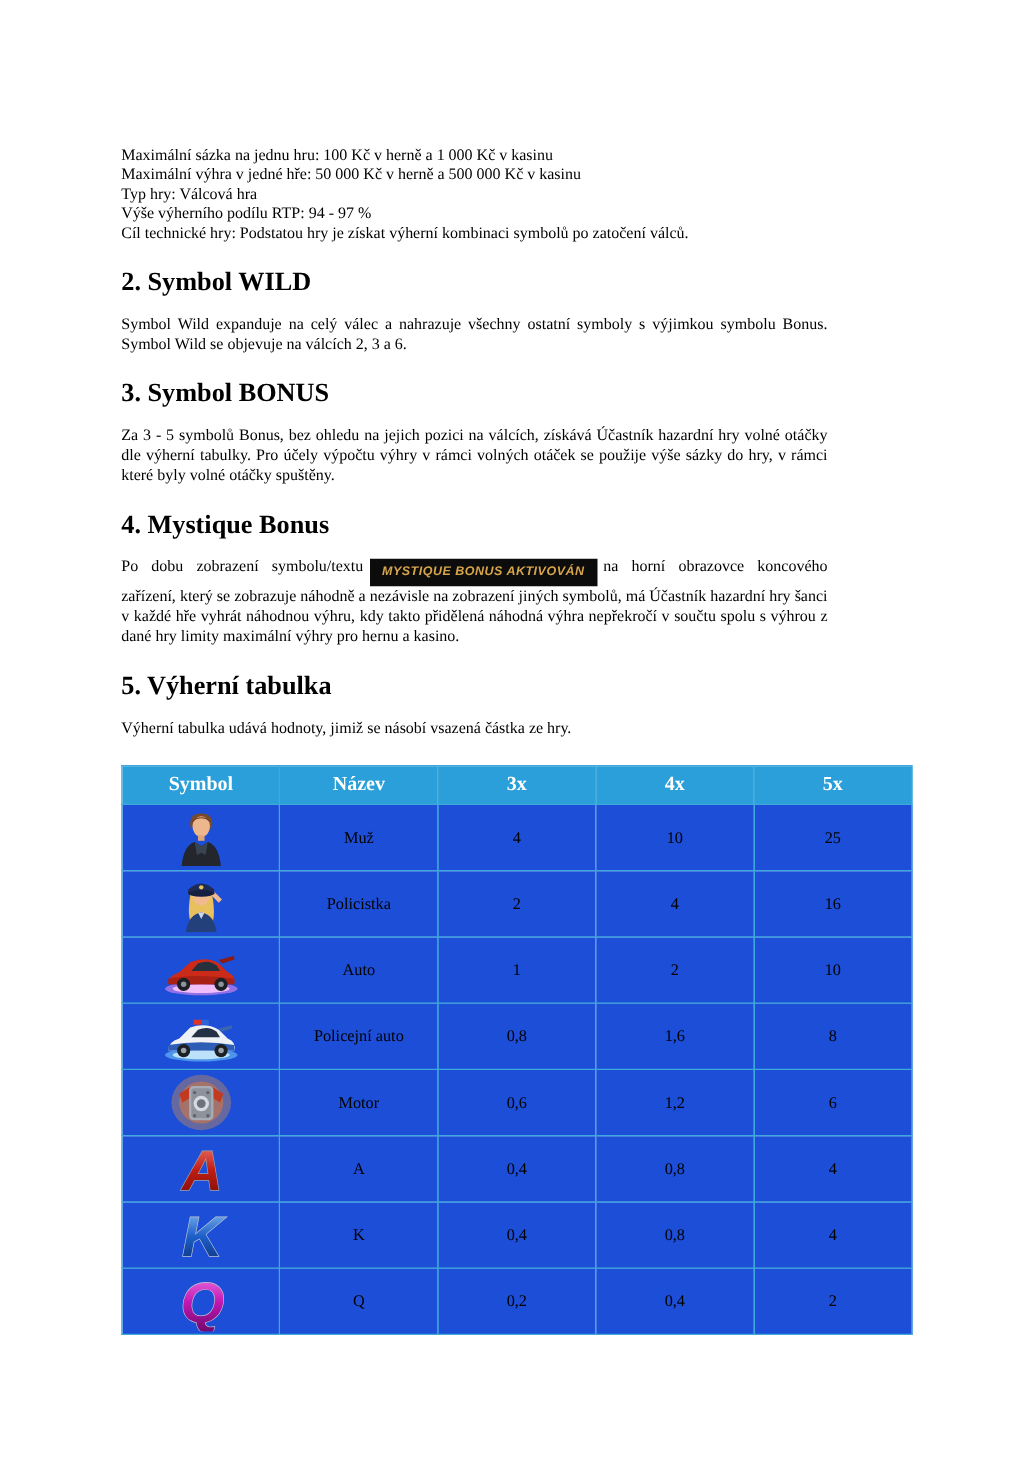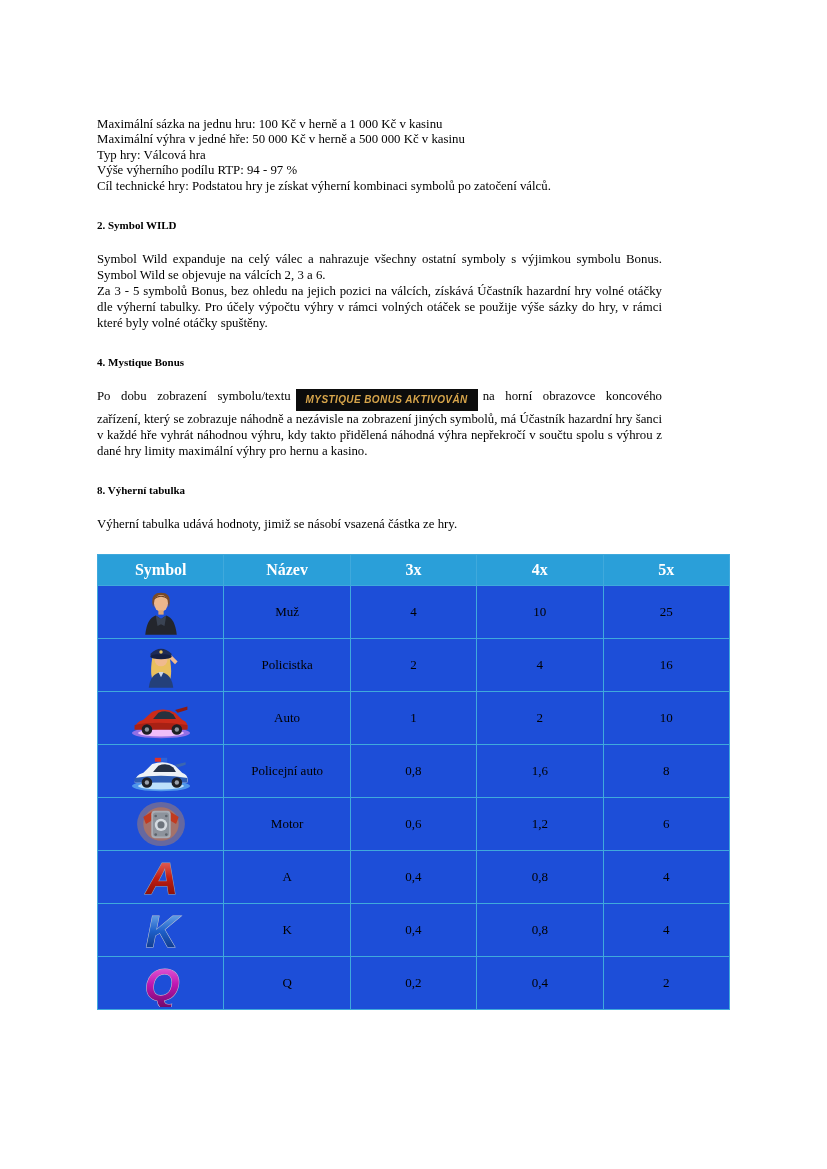--- a/index.html
+++ b/index.html
@@ -17,7 +17,7 @@
   }
   .intro-line { line-height: 15.4px; }
   h2.doc-heading {
-    font-size: 11px;
+    font-size: 21px;
     font-weight: bold;
     margin: 23px 0 17px 0;
     line-height: 17px;

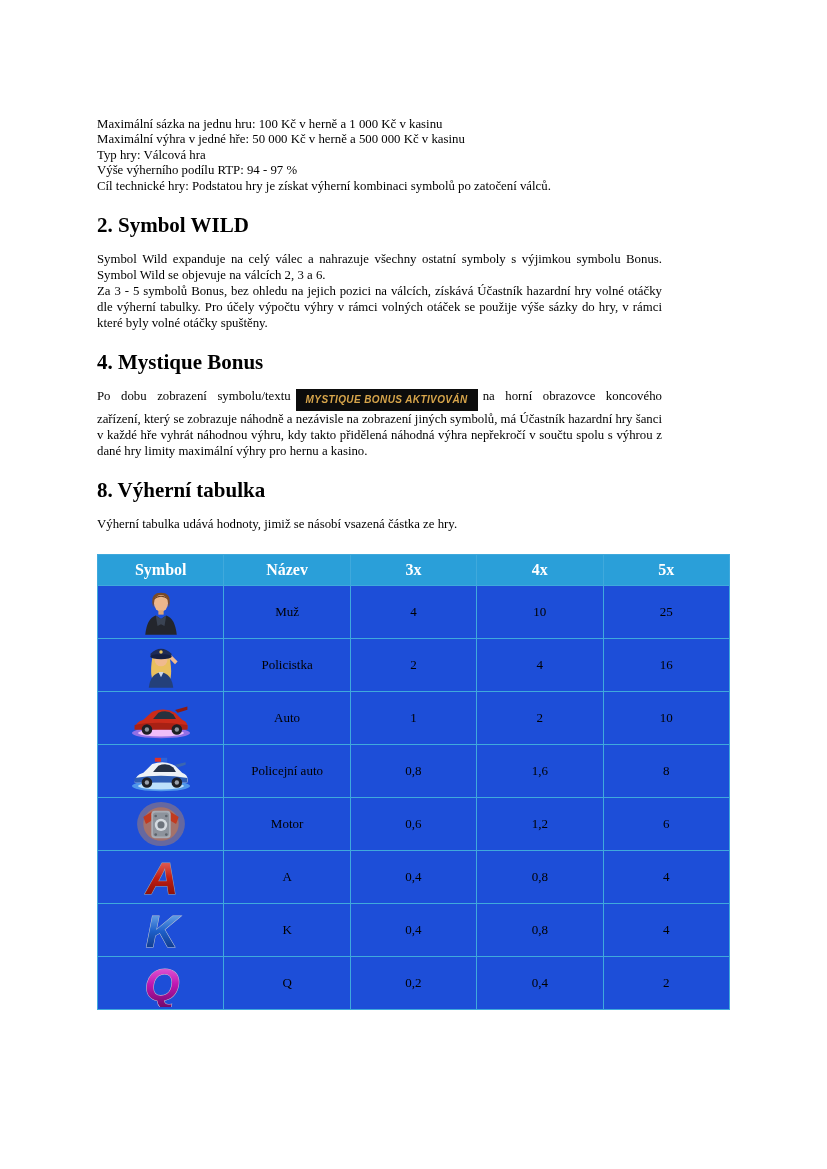--- a/index.html
+++ b/index.html
@@ -88,6 +88,7 @@
   <h2 class="doc-heading">2. Symbol WILD</h2>
   <p class="doc-para">Symbol Wild expanduje na celý válec a nahrazuje všechny ostatní symboly s výjimkou symbolu Bonus. Symbol Wild se objevuje na válcích 2, 3 a 6.</p>
 
+  <h2 class="doc-heading">3. Symbol BONUS</h2>
   <p class="doc-para">Za 3 - 5 symbolů Bonus, bez ohledu na jejich pozici na válcích, získává Účastník hazardní hry volné otáčky dle výherní tabulky. Pro účely výpočtu výhry v rámci volných otáček se použije výše sázky do hry, v rámci které byly volné otáčky spuštěny.</p>
 
   <h2 class="doc-heading">4. Mystique Bonus</h2>

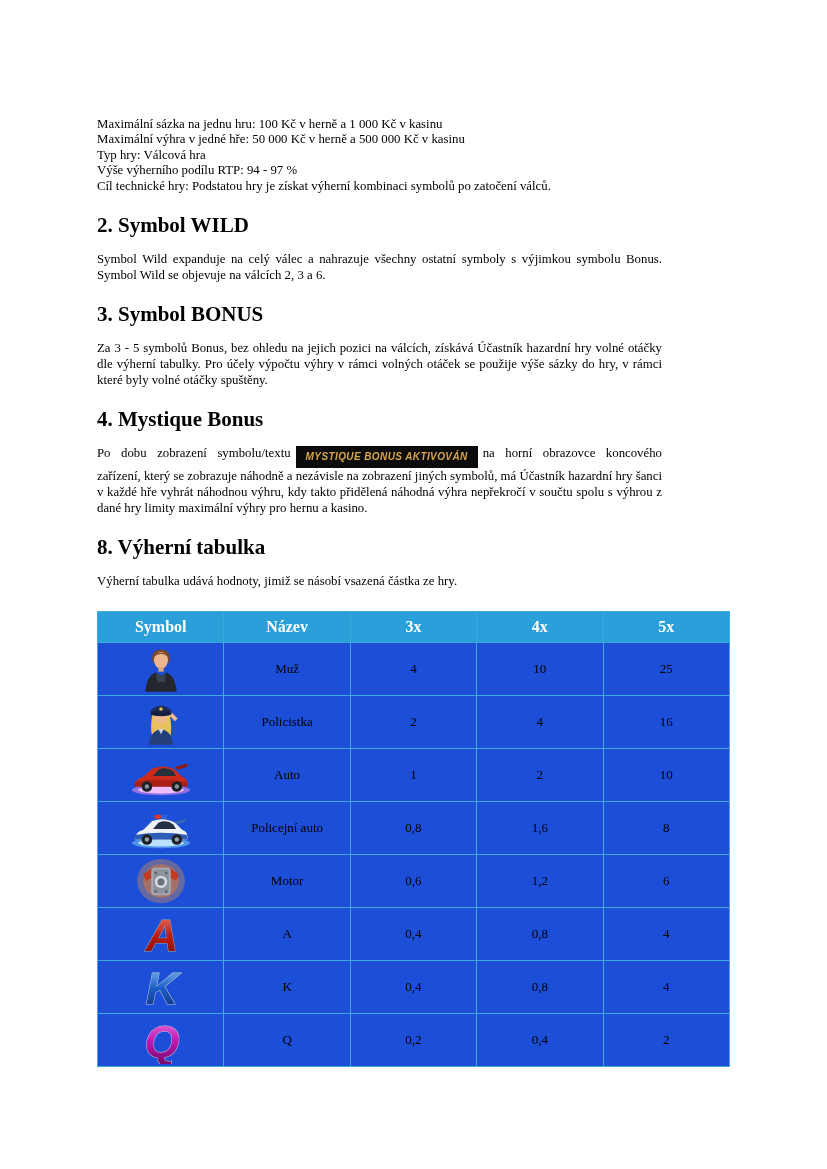--- a/index.html
+++ b/index.html
@@ -94,7 +94,7 @@
   <h2 class="doc-heading">4. Mystique Bonus</h2>
   <p class="doc-para mystique-para"><span>Po dobu zobrazení symbolu/textu</span><span class="badge">MYSTIQUE BONUS AKTIVOVÁN</span><span>na horní obrazovce koncového zařízení, který se zobrazuje náhodně a nezávisle na zobrazení jiných symbolů, má Účastník hazardní hry šanci v každé hře vyhrát náhodnou výhru, kdy takto přidělená náhodná výhra nepřekročí v součtu spolu s výhrou z dané hry limity maximální výhry pro hernu a kasino.</span></p>
 
-  <h2 class="doc-heading">8. Výherní tabulka</h2>
+  <h2 class="doc-heading">5. Výherní tabulka</h2>
   <p class="doc-para tight">Výherní tabulka udává hodnoty, jimiž se násobí vsazená částka ze hry.</p>
 
   <table class="paytable">

